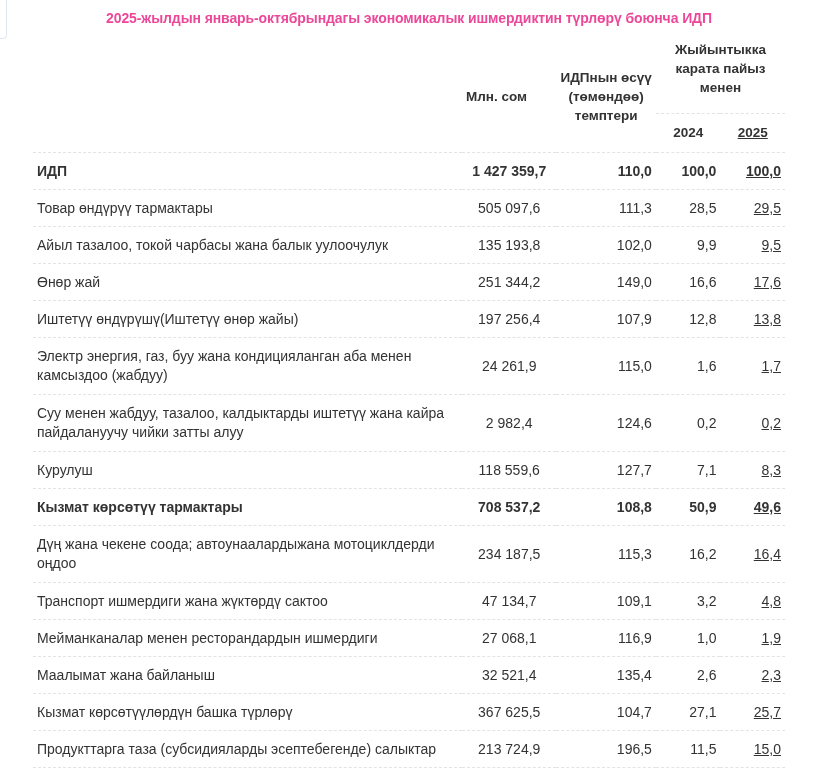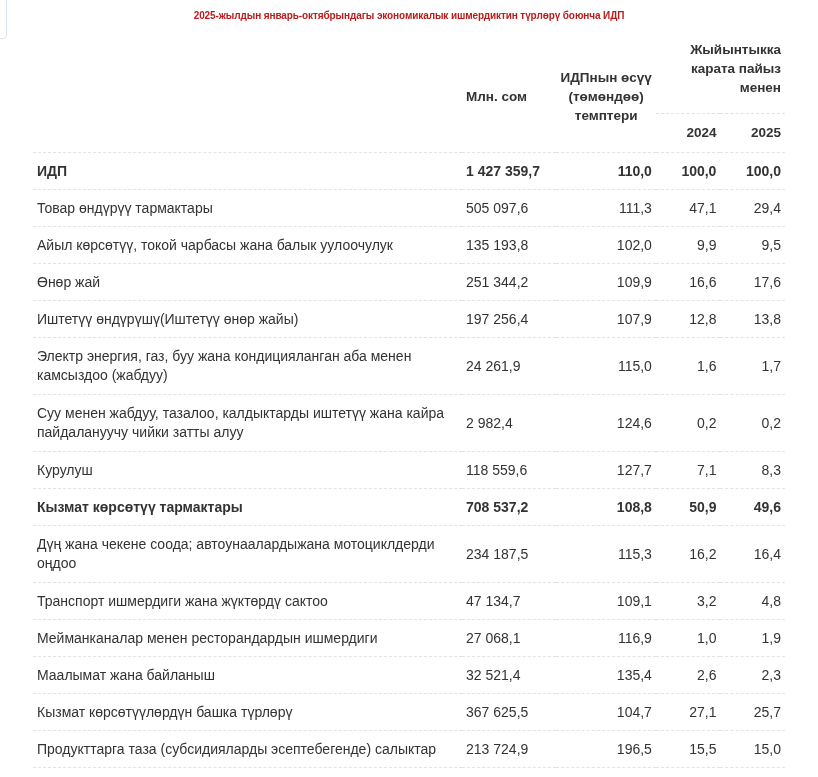--- a/index.html
+++ b/index.html
@@ -30,9 +30,9 @@
       left: 0;
       width: 818px;
       text-align: center;
-      font-size: 10px;
+      font-size: 14px;
       font-weight: bold;
-      color: #b91c1c;
+      color: #ec4899;
       letter-spacing: -0.1px;
     }
     table.gdp {

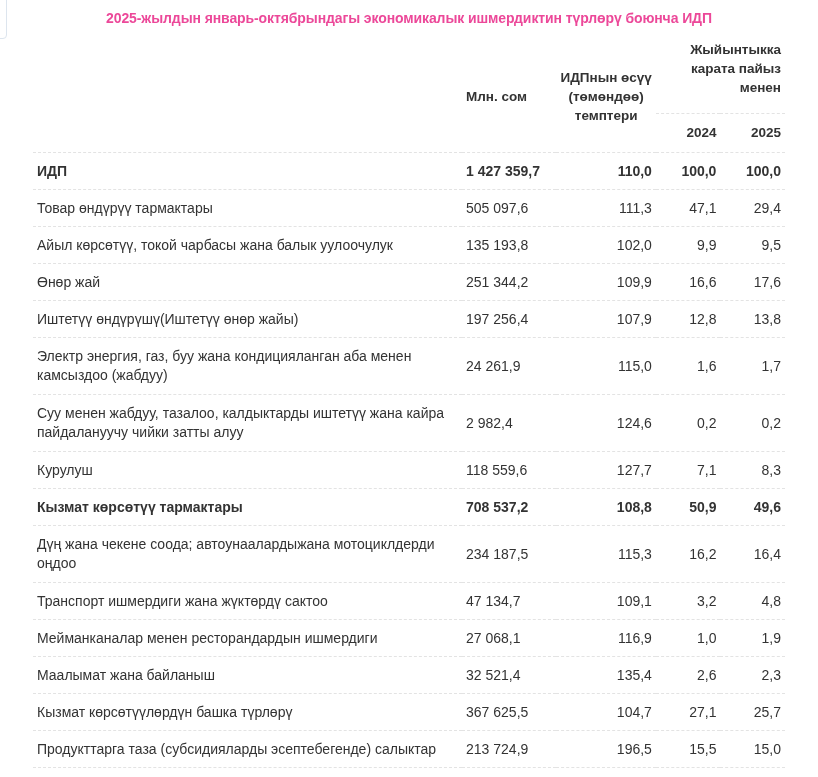--- a/index.html
+++ b/index.html
@@ -63,7 +63,7 @@
     .col-y25 { width: 57px; text-align: right; }
     th.h-mln { text-align: left; vertical-align: middle; height: 112px; padding-top: 4px; }
     th.h-growth { text-align: center; vertical-align: middle; padding-top: 22px; }
-    th.h-share { text-align: right; vertical-align: top; padding-top: 7px; height: 68px; border-bottom: 1px dashed #e3e3e3; }
+    th.h-share { text-align: center; vertical-align: top; padding-top: 7px; height: 68px; border-bottom: 1px dashed #e3e3e3; }
     th.h-year { text-align: right; height: 36px; vertical-align: middle; padding-bottom: 2px; }
     tr.r1 td { height: 36px; }
     tr.r2 td { height: 56px; }

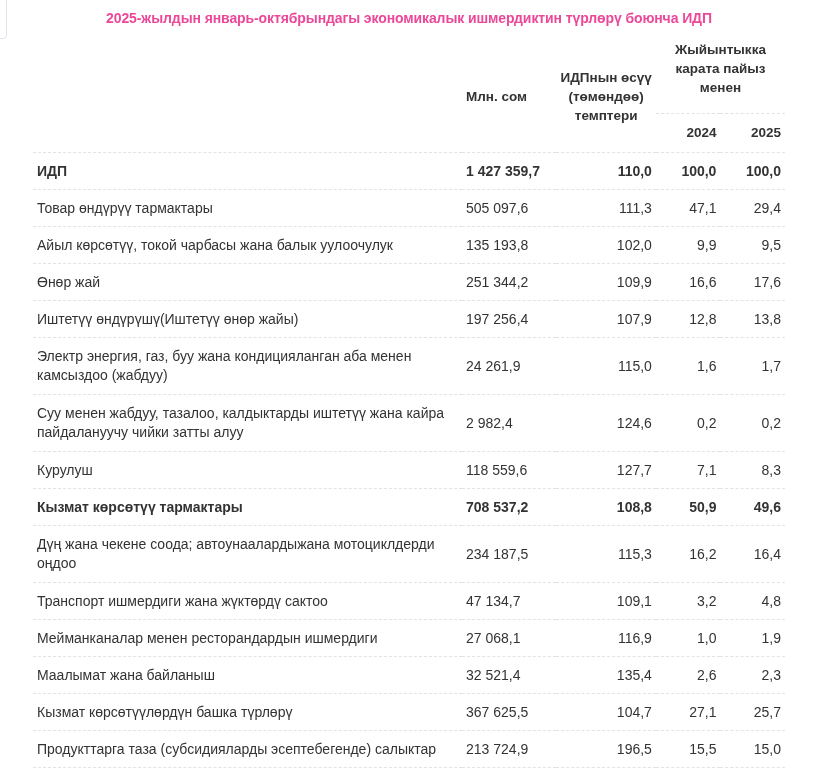--- a/index.html
+++ b/index.html
@@ -64,7 +64,7 @@
     th.h-mln { text-align: left; vertical-align: middle; height: 112px; padding-top: 4px; }
     th.h-growth { text-align: center; vertical-align: middle; padding-top: 22px; }
     th.h-share { text-align: center; vertical-align: top; padding-top: 7px; height: 68px; border-bottom: 1px dashed #e3e3e3; }
-    th.h-year { text-align: right; height: 36px; vertical-align: middle; padding-bottom: 2px; }
+    th.h-year { text-align: center; height: 36px; vertical-align: middle; padding-bottom: 2px; }
     tr.r1 td { height: 36px; }
     tr.r2 td { height: 56px; }
     tr.bold td { font-weight: bold; }

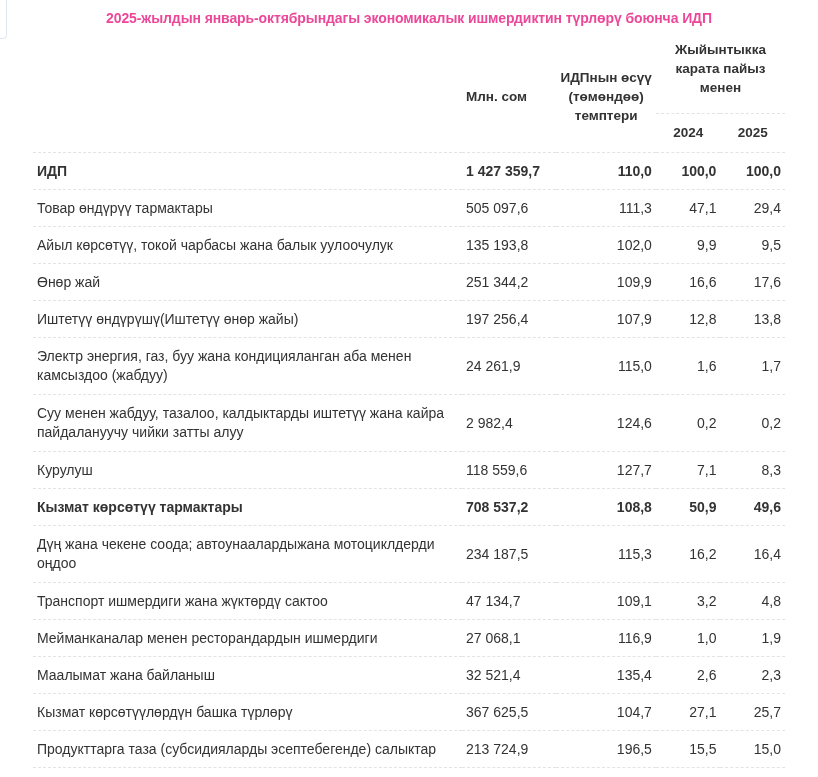--- a/index.html
+++ b/index.html
@@ -60,7 +60,7 @@
     .col-mln { width: 88px; text-align: left; }
     .col-growth { width: 92px; text-align: right; }
     .col-y24 { width: 57px; text-align: right; }
-    .col-y25 { width: 57px; text-align: right; }
+    .col-y25 { width: 57px; text-align: right; text-decoration: underline; }
     th.h-mln { text-align: left; vertical-align: middle; height: 112px; padding-top: 4px; }
     th.h-growth { text-align: center; vertical-align: middle; padding-top: 22px; }
     th.h-share { text-align: center; vertical-align: top; padding-top: 7px; height: 68px; border-bottom: 1px dashed #e3e3e3; }

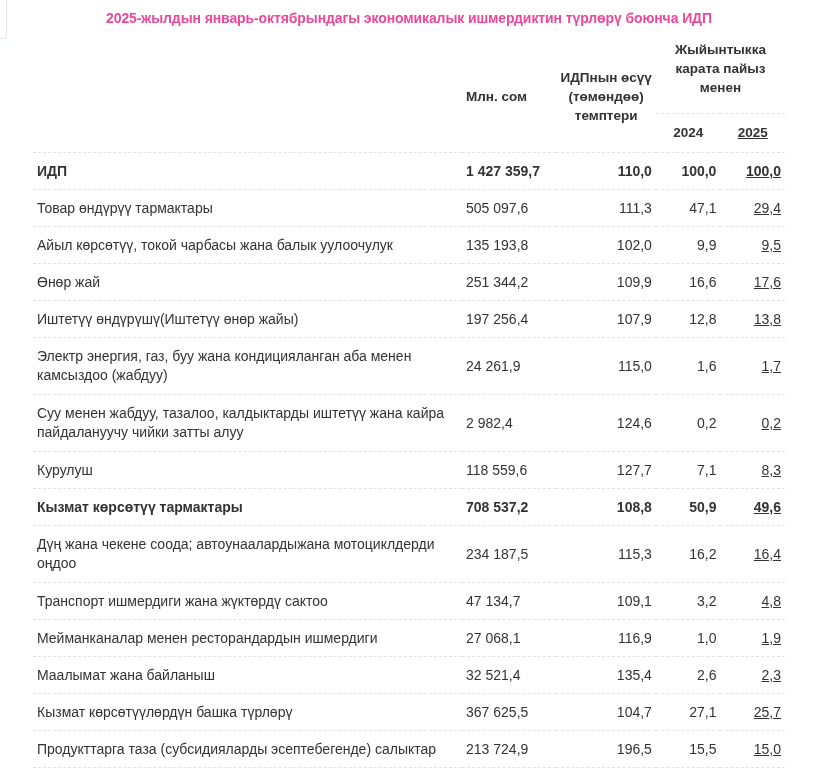--- a/index.html
+++ b/index.html
@@ -57,7 +57,7 @@
     }
     table.gdp tr.last td { border-bottom: 1px dashed #e3e3e3; }
     .col-label { width: 430px; text-align: left; }
-    .col-mln { width: 88px; text-align: left; }
+    .col-mln { width: 88px; text-align: center; }
     .col-growth { width: 92px; text-align: right; }
     .col-y24 { width: 57px; text-align: right; }
     .col-y25 { width: 57px; text-align: right; text-decoration: underline; }

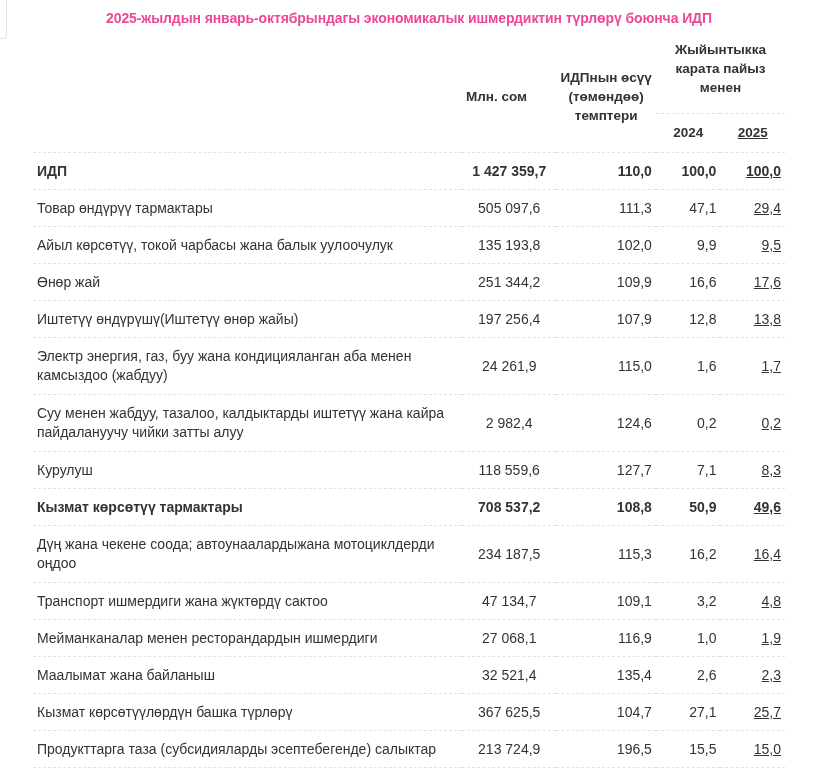--- a/index.html
+++ b/index.html
@@ -102,7 +102,7 @@
       <td class="label">Товар өндүрүү тармактары</td>
       <td class="col-mln">505 097,6</td>
       <td class="col-growth">111,3</td>
-      <td class="col-y24">47,1</td>
+      <td class="col-y24">28,5</td>
       <td class="col-y25">29,4</td>
     </tr>
     <tr class="r1">

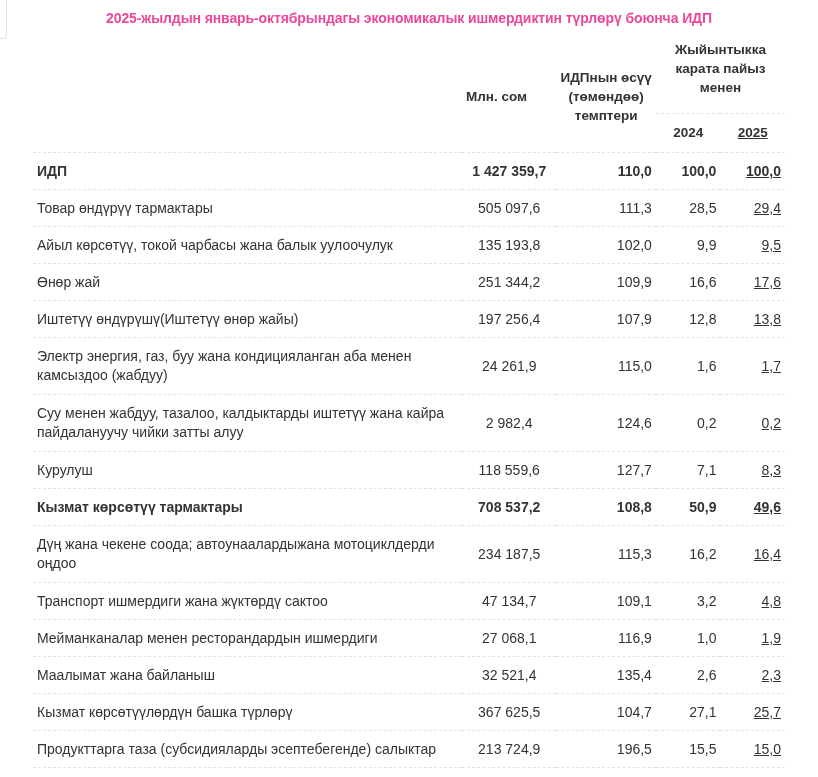--- a/index.html
+++ b/index.html
@@ -103,7 +103,7 @@
       <td class="col-mln">505 097,6</td>
       <td class="col-growth">111,3</td>
       <td class="col-y24">28,5</td>
-      <td class="col-y25">29,4</td>
+      <td class="col-y25">29,5</td>
     </tr>
     <tr class="r1">
       <td class="label">Айыл көрсөтүү, токой чарбасы жана балык уулоочулук</td>

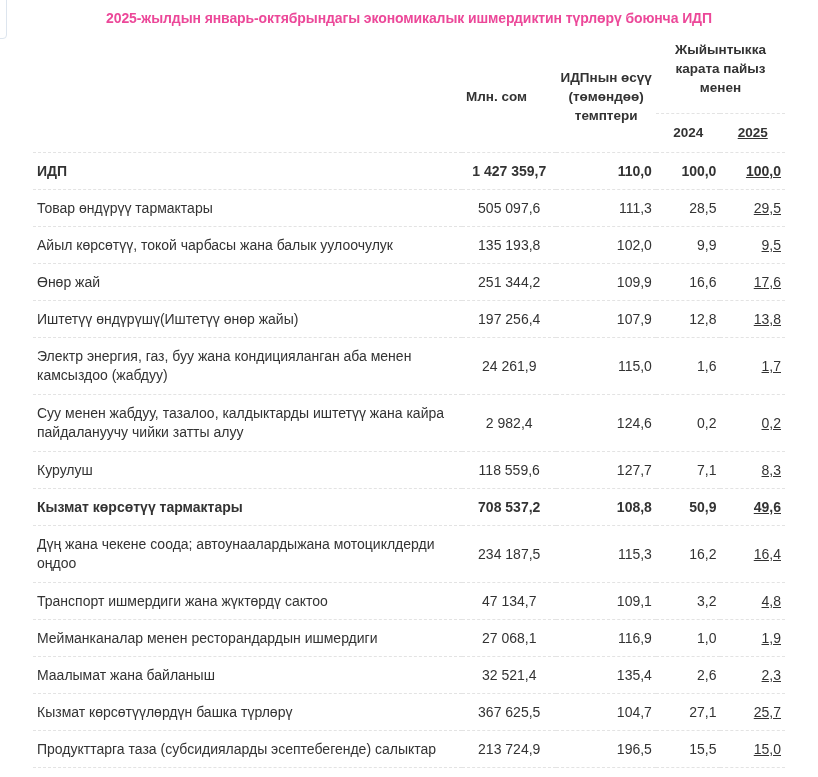--- a/index.html
+++ b/index.html
@@ -106,7 +106,7 @@
       <td class="col-y25">29,5</td>
     </tr>
     <tr class="r1">
-      <td class="label">Айыл көрсөтүү, токой чарбасы жана балык уулоочулук</td>
+      <td class="label">Айыл тазалоо, токой чарбасы жана балык уулоочулук</td>
       <td class="col-mln">135 193,8</td>
       <td class="col-growth">102,0</td>
       <td class="col-y24">9,9</td>

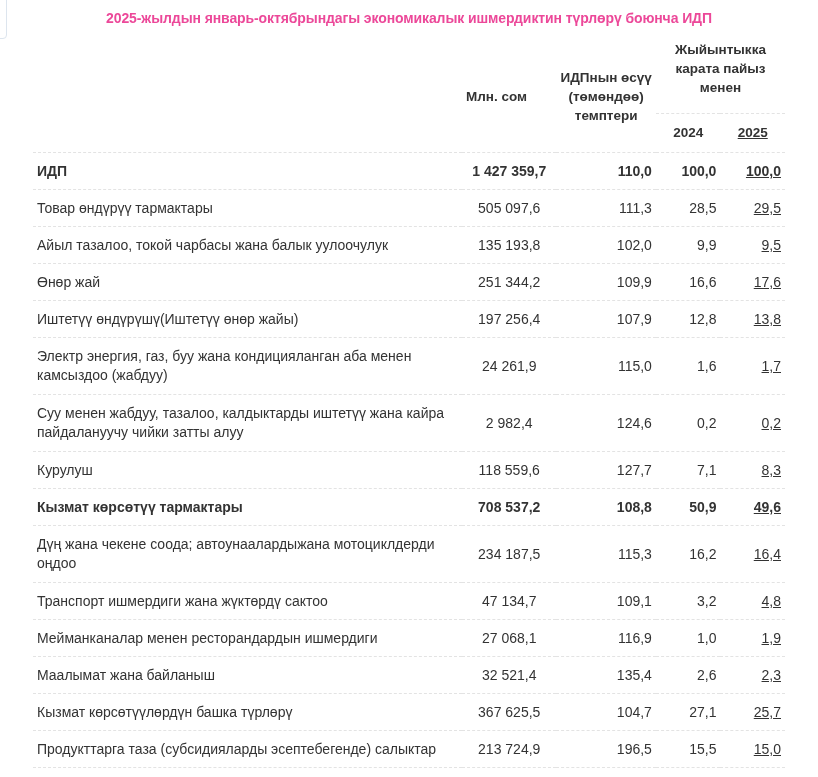--- a/index.html
+++ b/index.html
@@ -115,7 +115,7 @@
     <tr class="r1">
       <td class="label">Өнөр жай</td>
       <td class="col-mln">251 344,2</td>
-      <td class="col-growth">109,9</td>
+      <td class="col-growth">149,0</td>
       <td class="col-y24">16,6</td>
       <td class="col-y25">17,6</td>
     </tr>

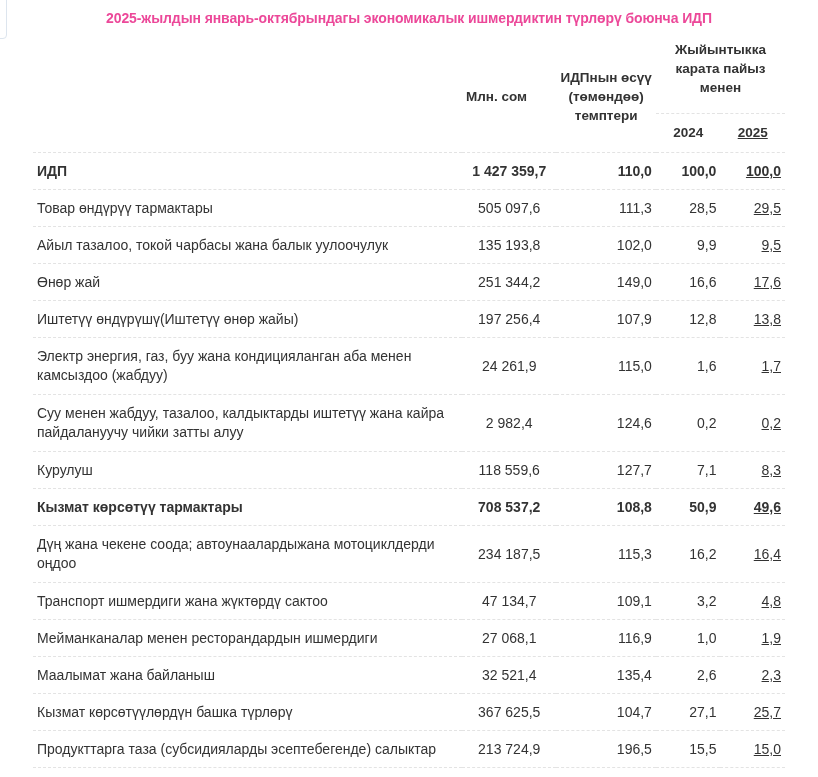--- a/index.html
+++ b/index.html
@@ -193,7 +193,7 @@
       <td class="label">Продукттарга таза (субсидияларды эсептебегенде) салыктар</td>
       <td class="col-mln">213 724,9</td>
       <td class="col-growth">196,5</td>
-      <td class="col-y24">15,5</td>
+      <td class="col-y24">11,5</td>
       <td class="col-y25">15,0</td>
     </tr>
   </tbody>

